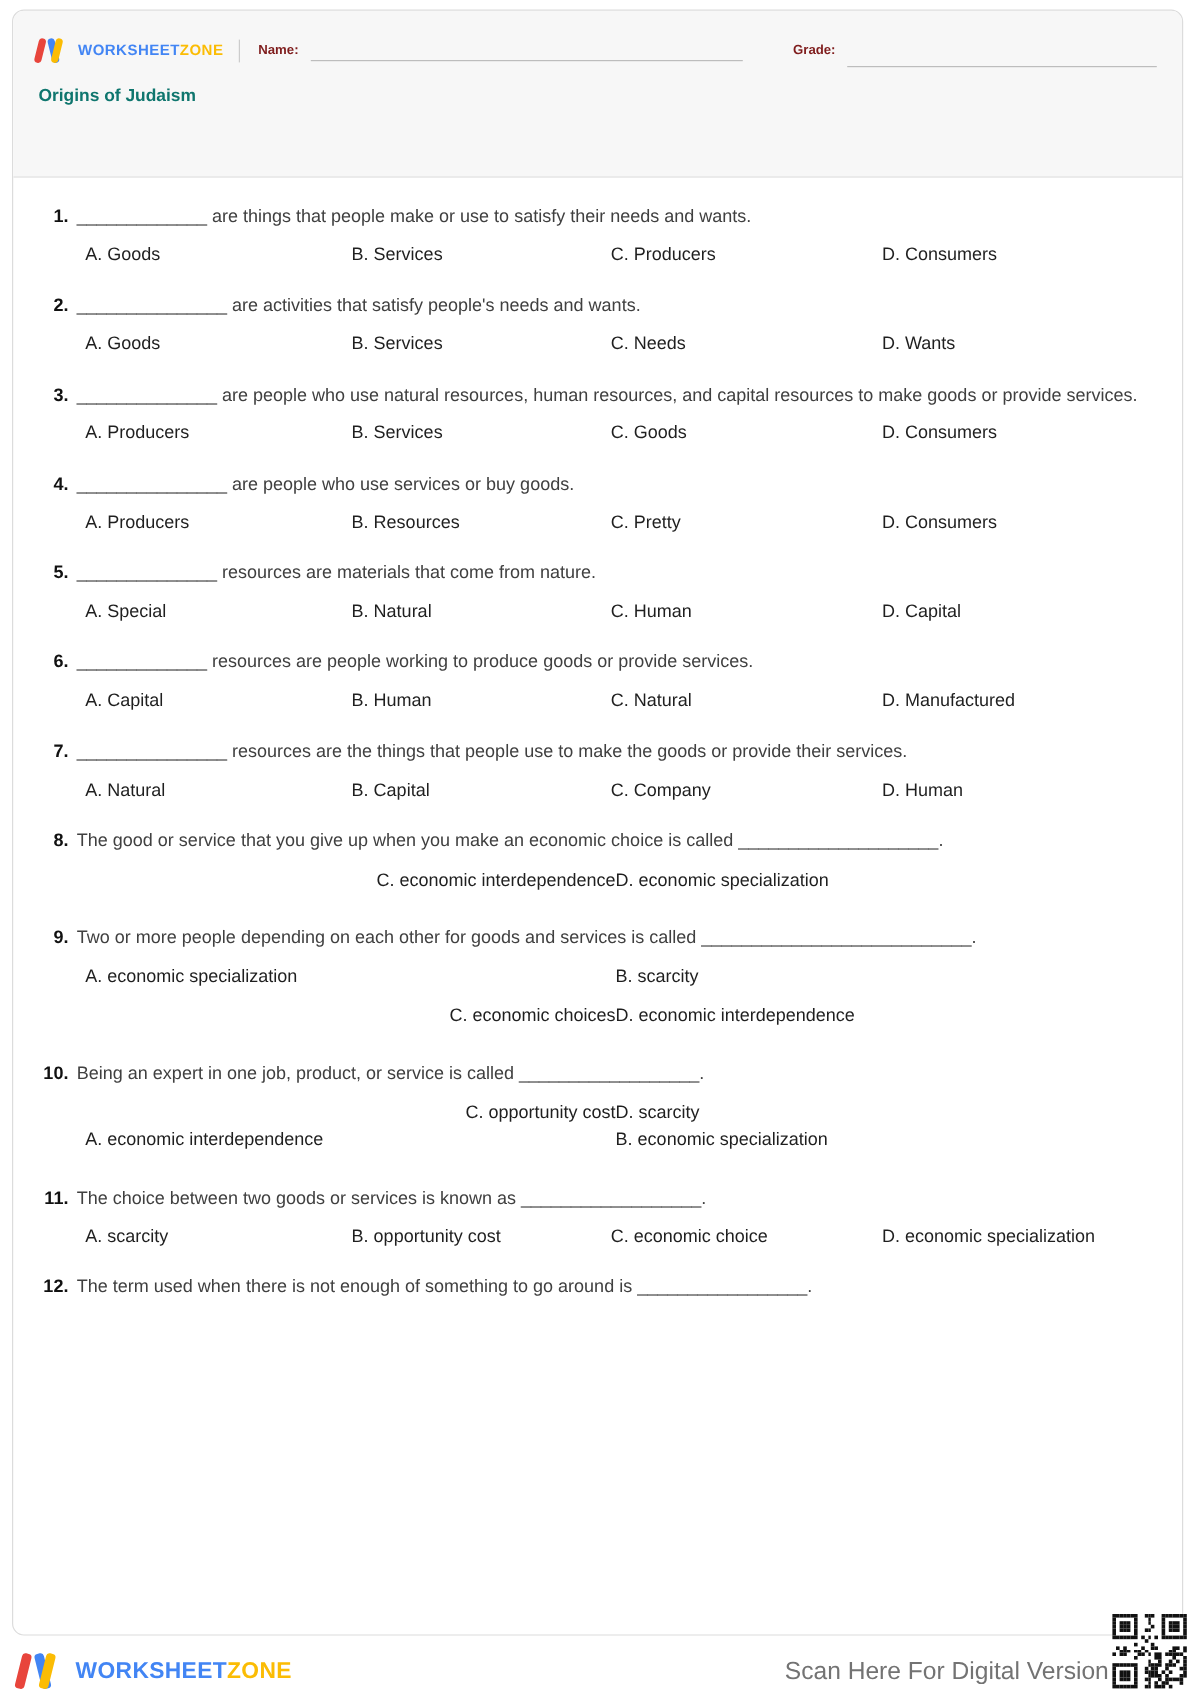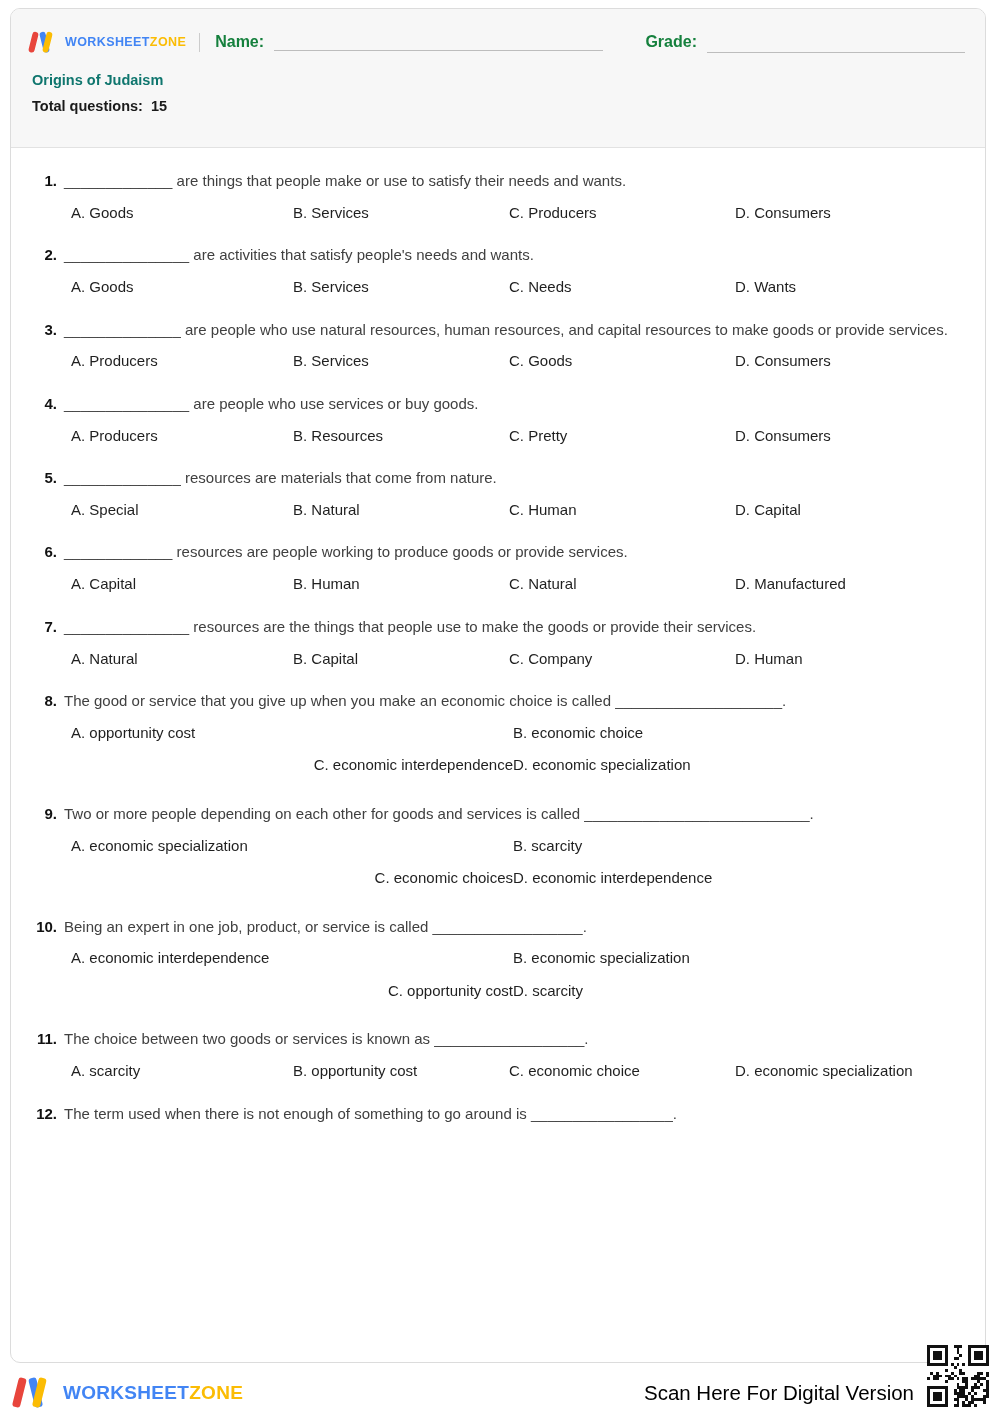--- a/index.html
+++ b/index.html
@@ -73,9 +73,9 @@
   }
 
   .field-label {
-    font-size: 16px;
+    font-size: 11px;
     font-weight: bold;
-    color: #15803d;
+    color: #7f1d1d;
     white-space: nowrap;
     flex: 0 0 auto;
   }

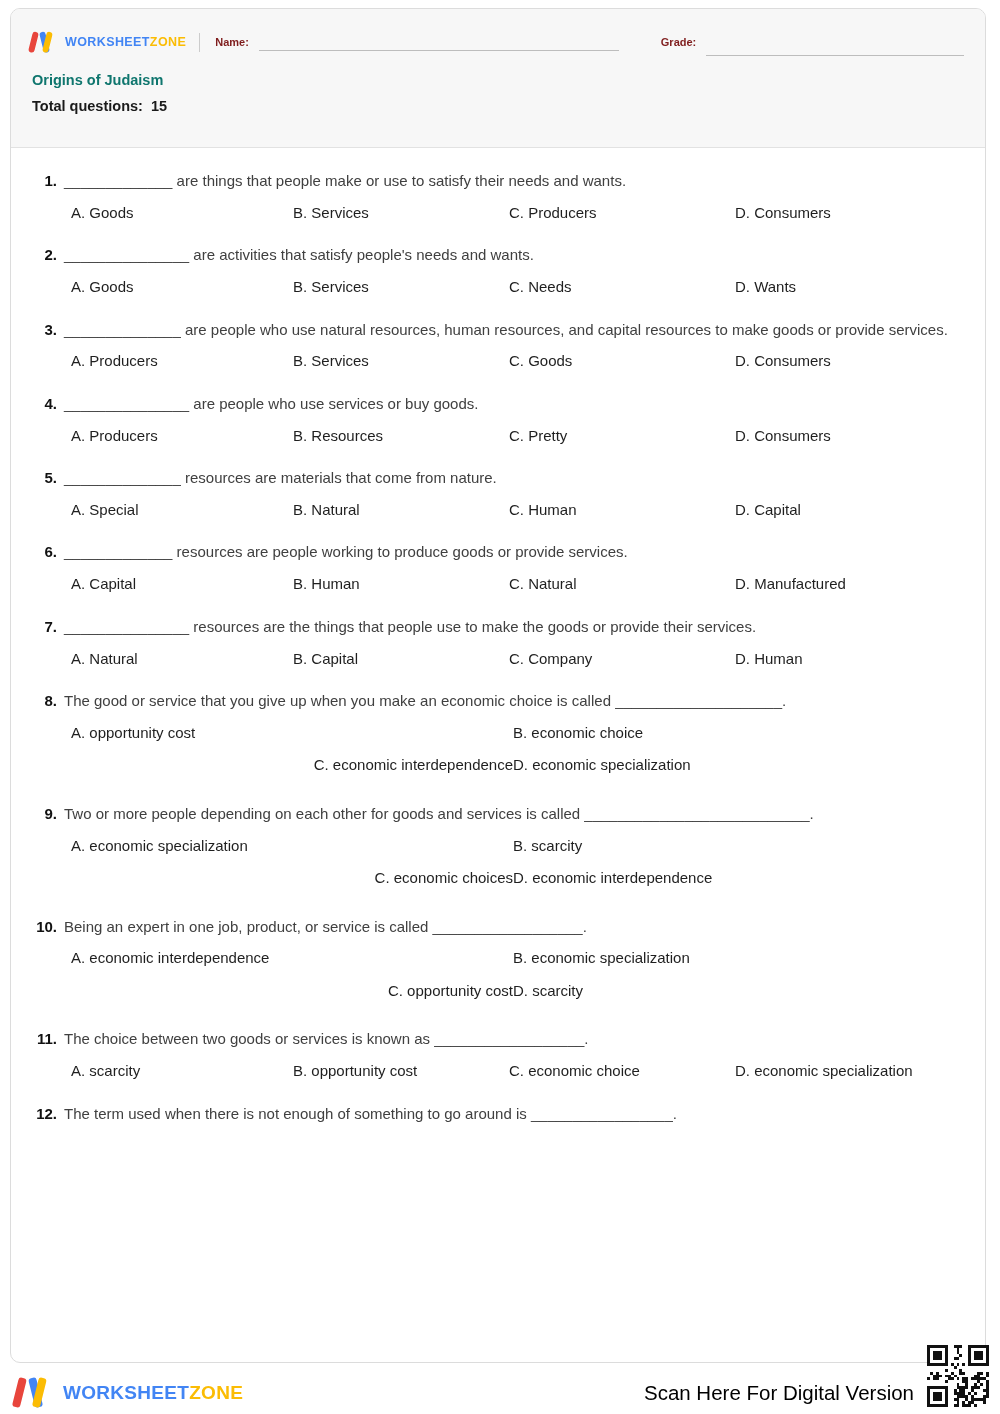--- a/index.html
+++ b/index.html
@@ -236,7 +236,6 @@
 
     <div class="hdr-meta">
       <div class="wk-title">Origins of Judaism</div>
-      <div class="wk-total"><span>Total questions:</span><span class="cnt">15</span></div>
     </div>
   </div>
 

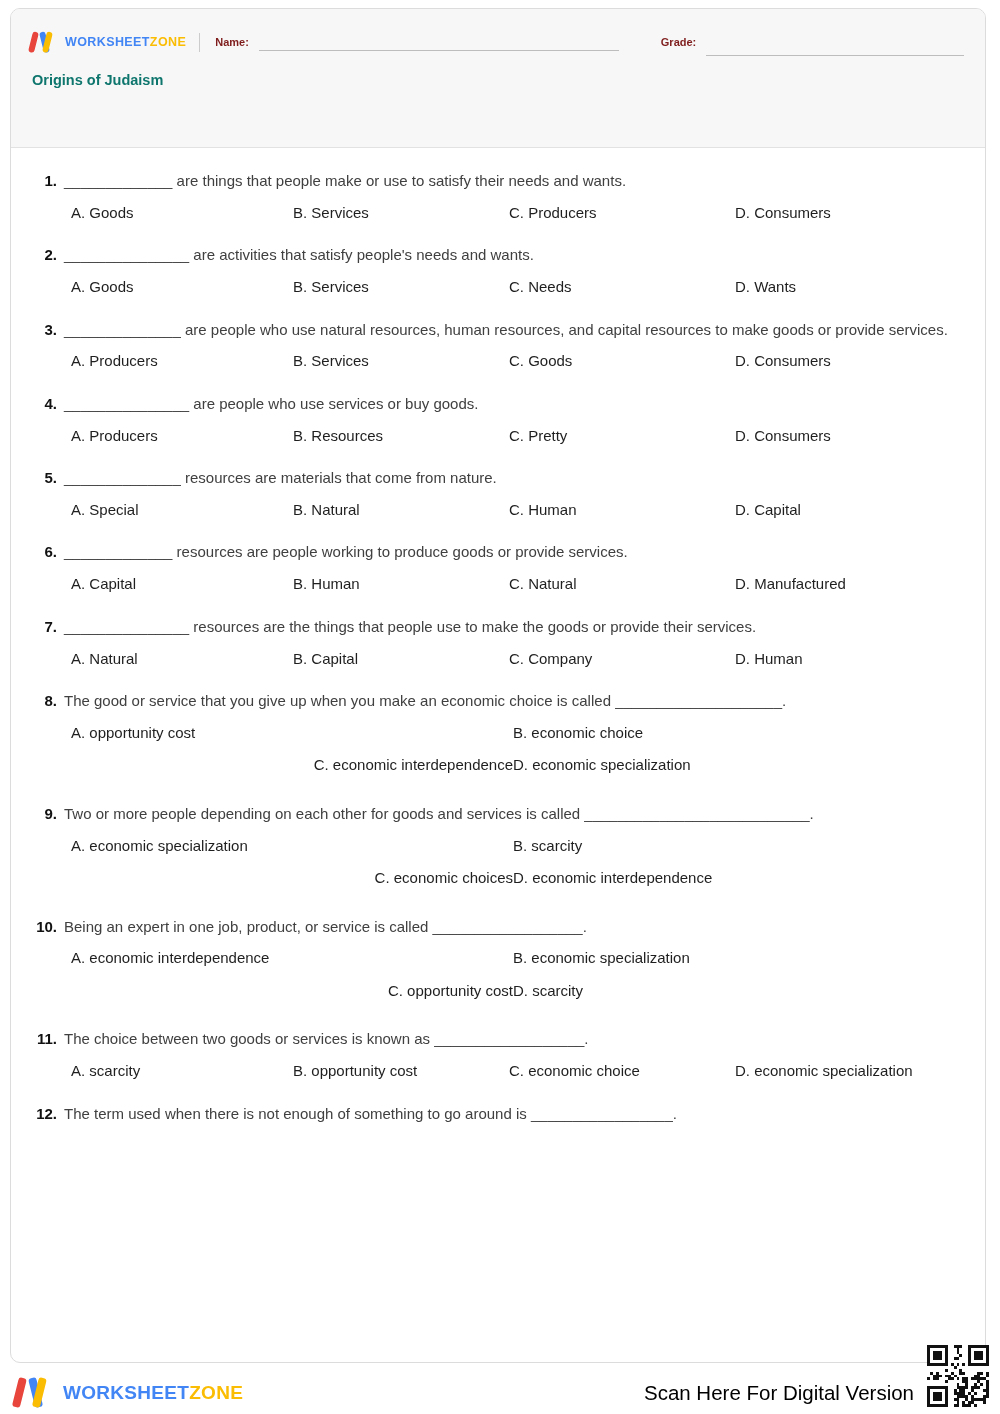--- a/index.html
+++ b/index.html
@@ -359,10 +359,6 @@
           <div class="q-text">The good or service that you give up when you make an economic choice is called ____________________.</div>
         </div>
       <div class="opts">
-        <div class="opts-row cols2">
-          <div class="opt">A. opportunity cost</div>
-          <div class="opt">B. economic choice</div>
-        </div>
         <div class="opts-row cols2 cols2-row">
           <div class="opt">C. economic interdependence</div>
           <div class="opt">D. economic specialization</div>

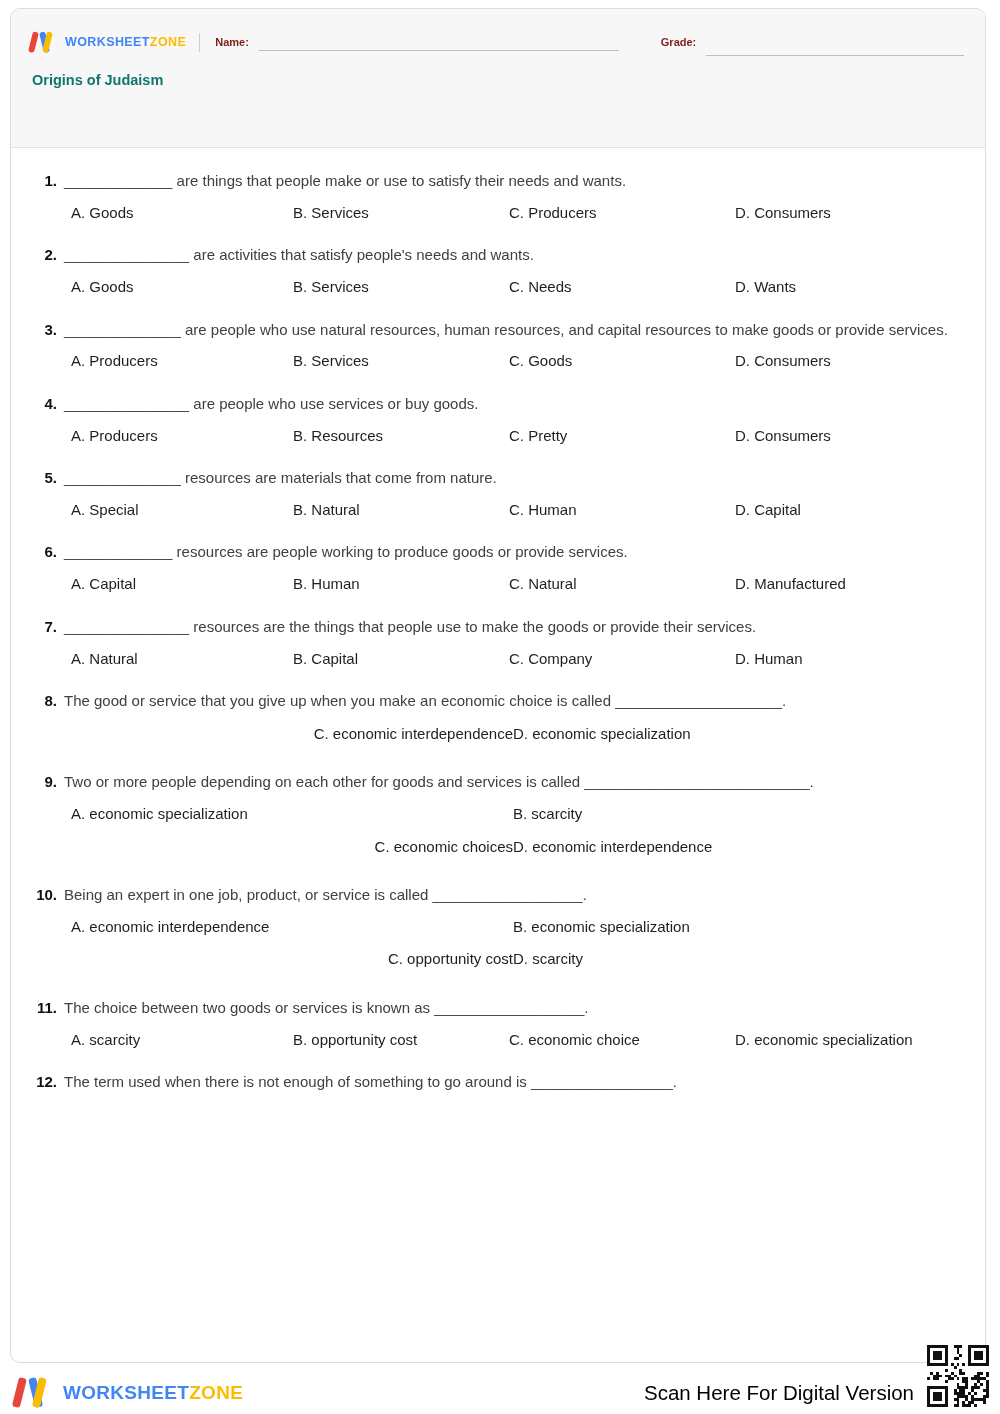--- a/index.html
+++ b/index.html
@@ -391,13 +391,13 @@
           <div class="q-text">Being an expert in one job, product, or service is called __________________.</div>
         </div>
       <div class="opts">
+        <div class="opts-row cols2 cols2-row">
+          <div class="opt">C. opportunity cost</div>
+          <div class="opt">D. scarcity</div>
+        </div>
         <div class="opts-row cols2">
           <div class="opt">A. economic interdependence</div>
           <div class="opt">B. economic specialization</div>
-        </div>
-        <div class="opts-row cols2 cols2-row">
-          <div class="opt">C. opportunity cost</div>
-          <div class="opt">D. scarcity</div>
         </div>
       </div>
     </div>

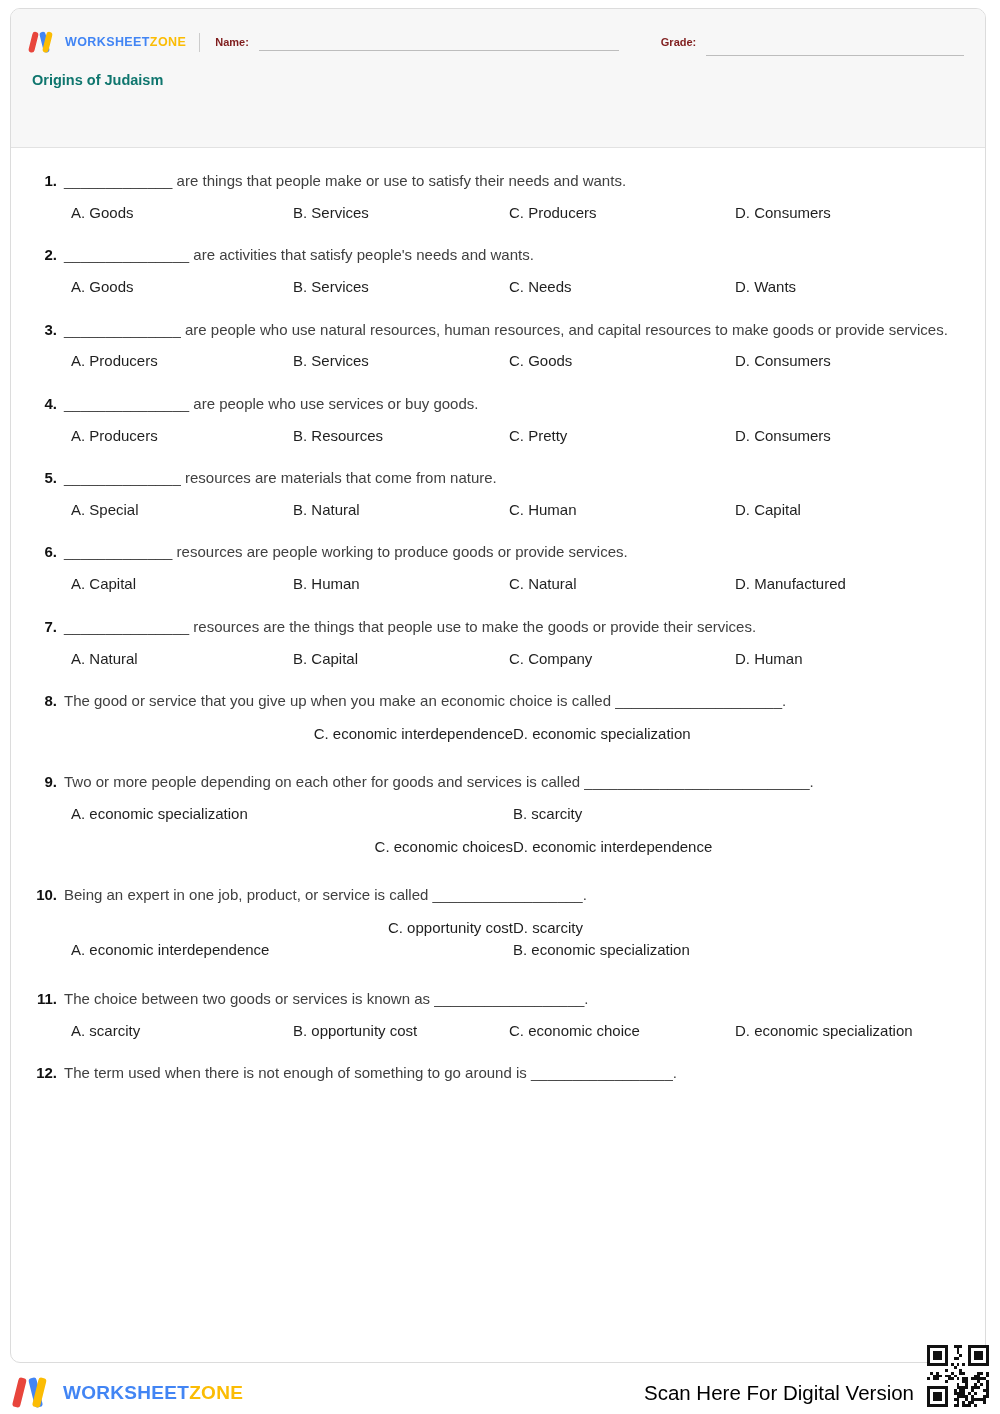--- a/index.html
+++ b/index.html
@@ -183,9 +183,9 @@
 
   .scan-text {
     position: absolute;
-    right: 86px;
+    right: 76px;
     font-size: 20.5px;
-    color: #000000;
+    color: #737373;
     white-space: nowrap;
   }
 

